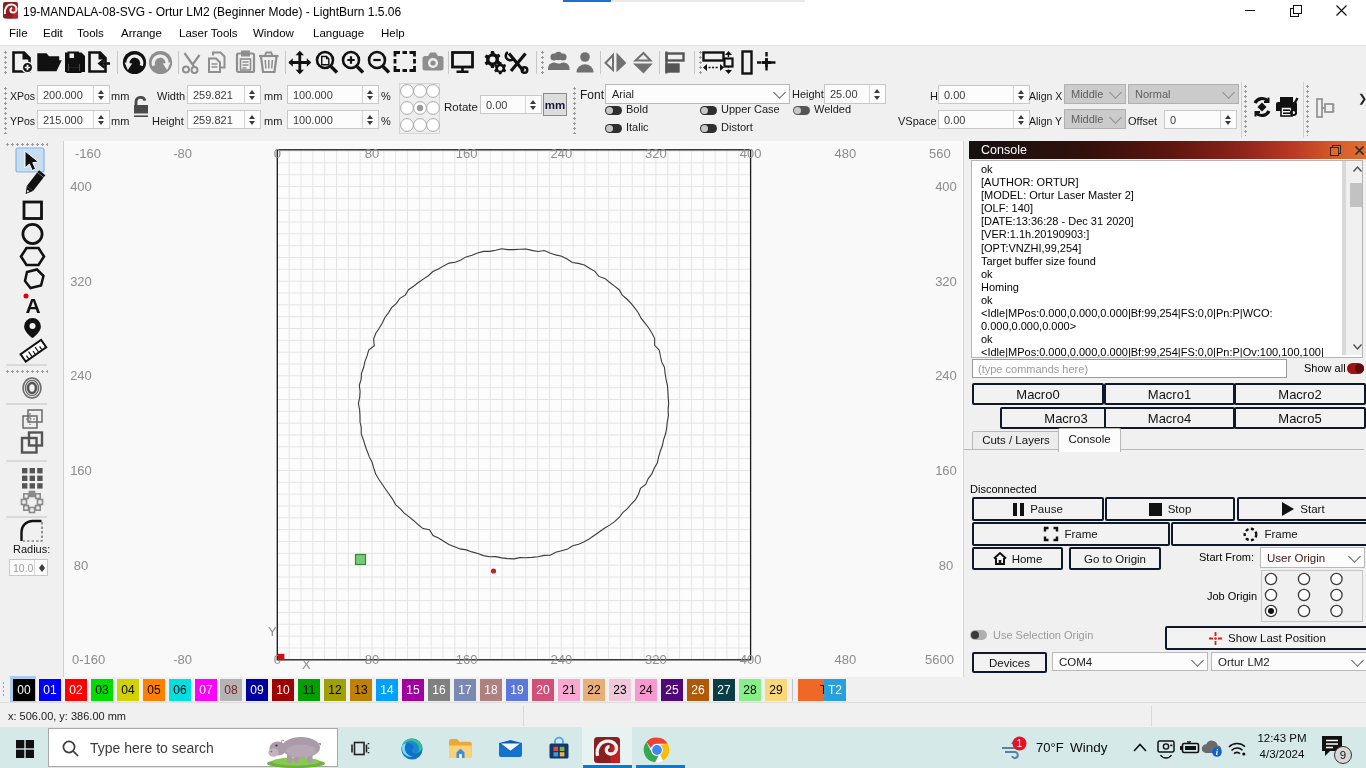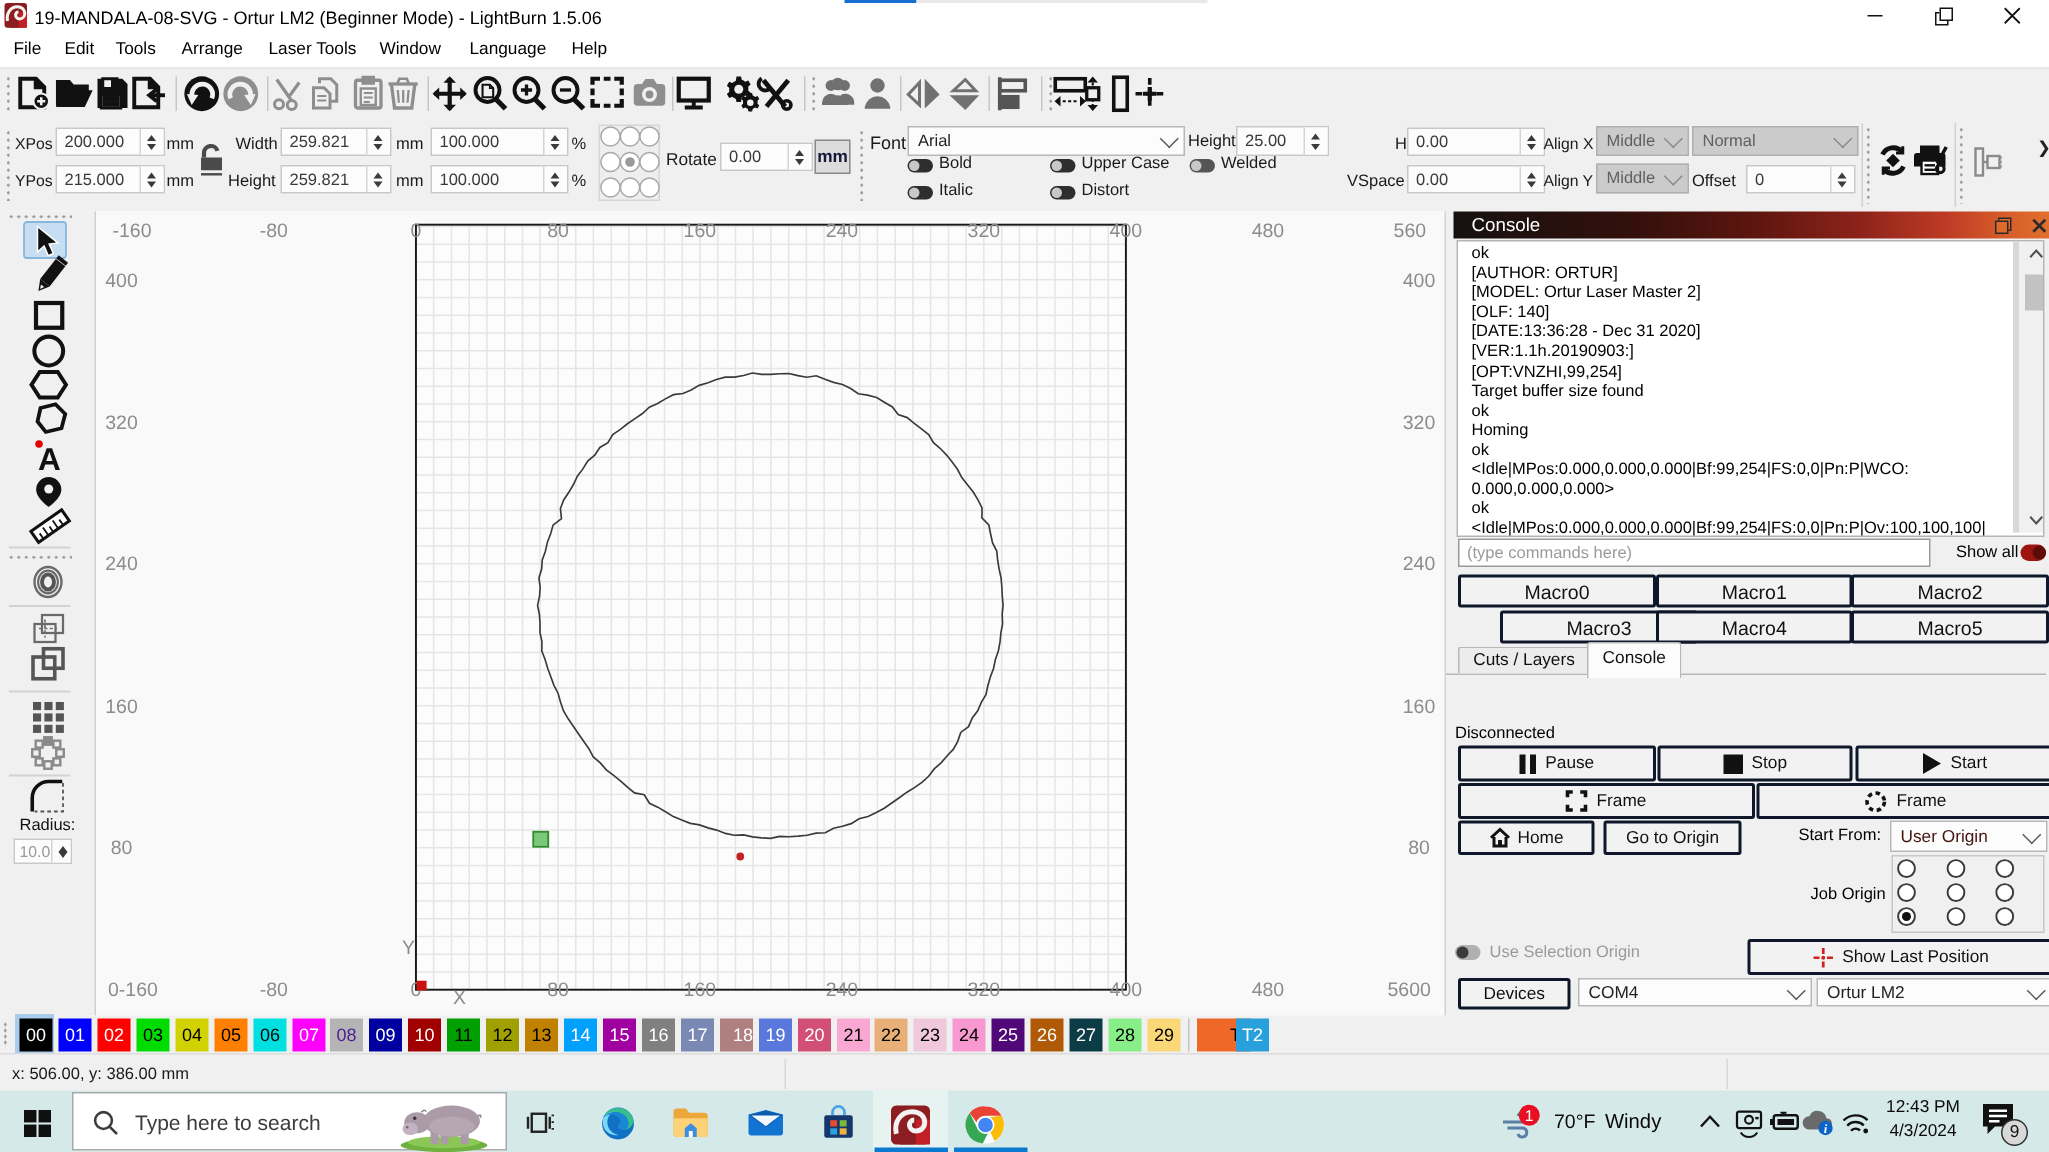--- a/index.html
+++ b/index.html
@@ -632,7 +632,7 @@
   <div class="abs" style="left:143px;top:2px;width:22px;height:22px;background:#ff8000;color:#000;font-size:12px;text-align:center;line-height:22px;">05</div>
   <div class="abs" style="left:169px;top:2px;width:22px;height:22px;background:#00e0e0;color:#000;font-size:12px;text-align:center;line-height:22px;">06</div>
   <div class="abs" style="left:195px;top:2px;width:22px;height:22px;background:#ff00ff;color:#fff;font-size:12px;text-align:center;line-height:22px;">07</div>
-  <div class="abs" style="left:220px;top:2px;width:22px;height:22px;background:#b4b4b4;color:#4c1d95;font-size:12px;text-align:center;line-height:22px;">08</div>
+  <div class="abs" style="left:220px;top:2px;width:22px;height:22px;background:#b4b4b4;color:#7f1d1d;font-size:12px;text-align:center;line-height:22px;">08</div>
   <div class="abs" style="left:246px;top:2px;width:22px;height:22px;background:#0000a0;color:#fff;font-size:12px;text-align:center;line-height:22px;">09</div>
   <div class="abs" style="left:272px;top:2px;width:22px;height:22px;background:#a00000;color:#fff;font-size:12px;text-align:center;line-height:22px;">10</div>
   <div class="abs" style="left:298px;top:2px;width:22px;height:22px;background:#00a000;color:#000;font-size:12px;text-align:center;line-height:22px;">11</div>

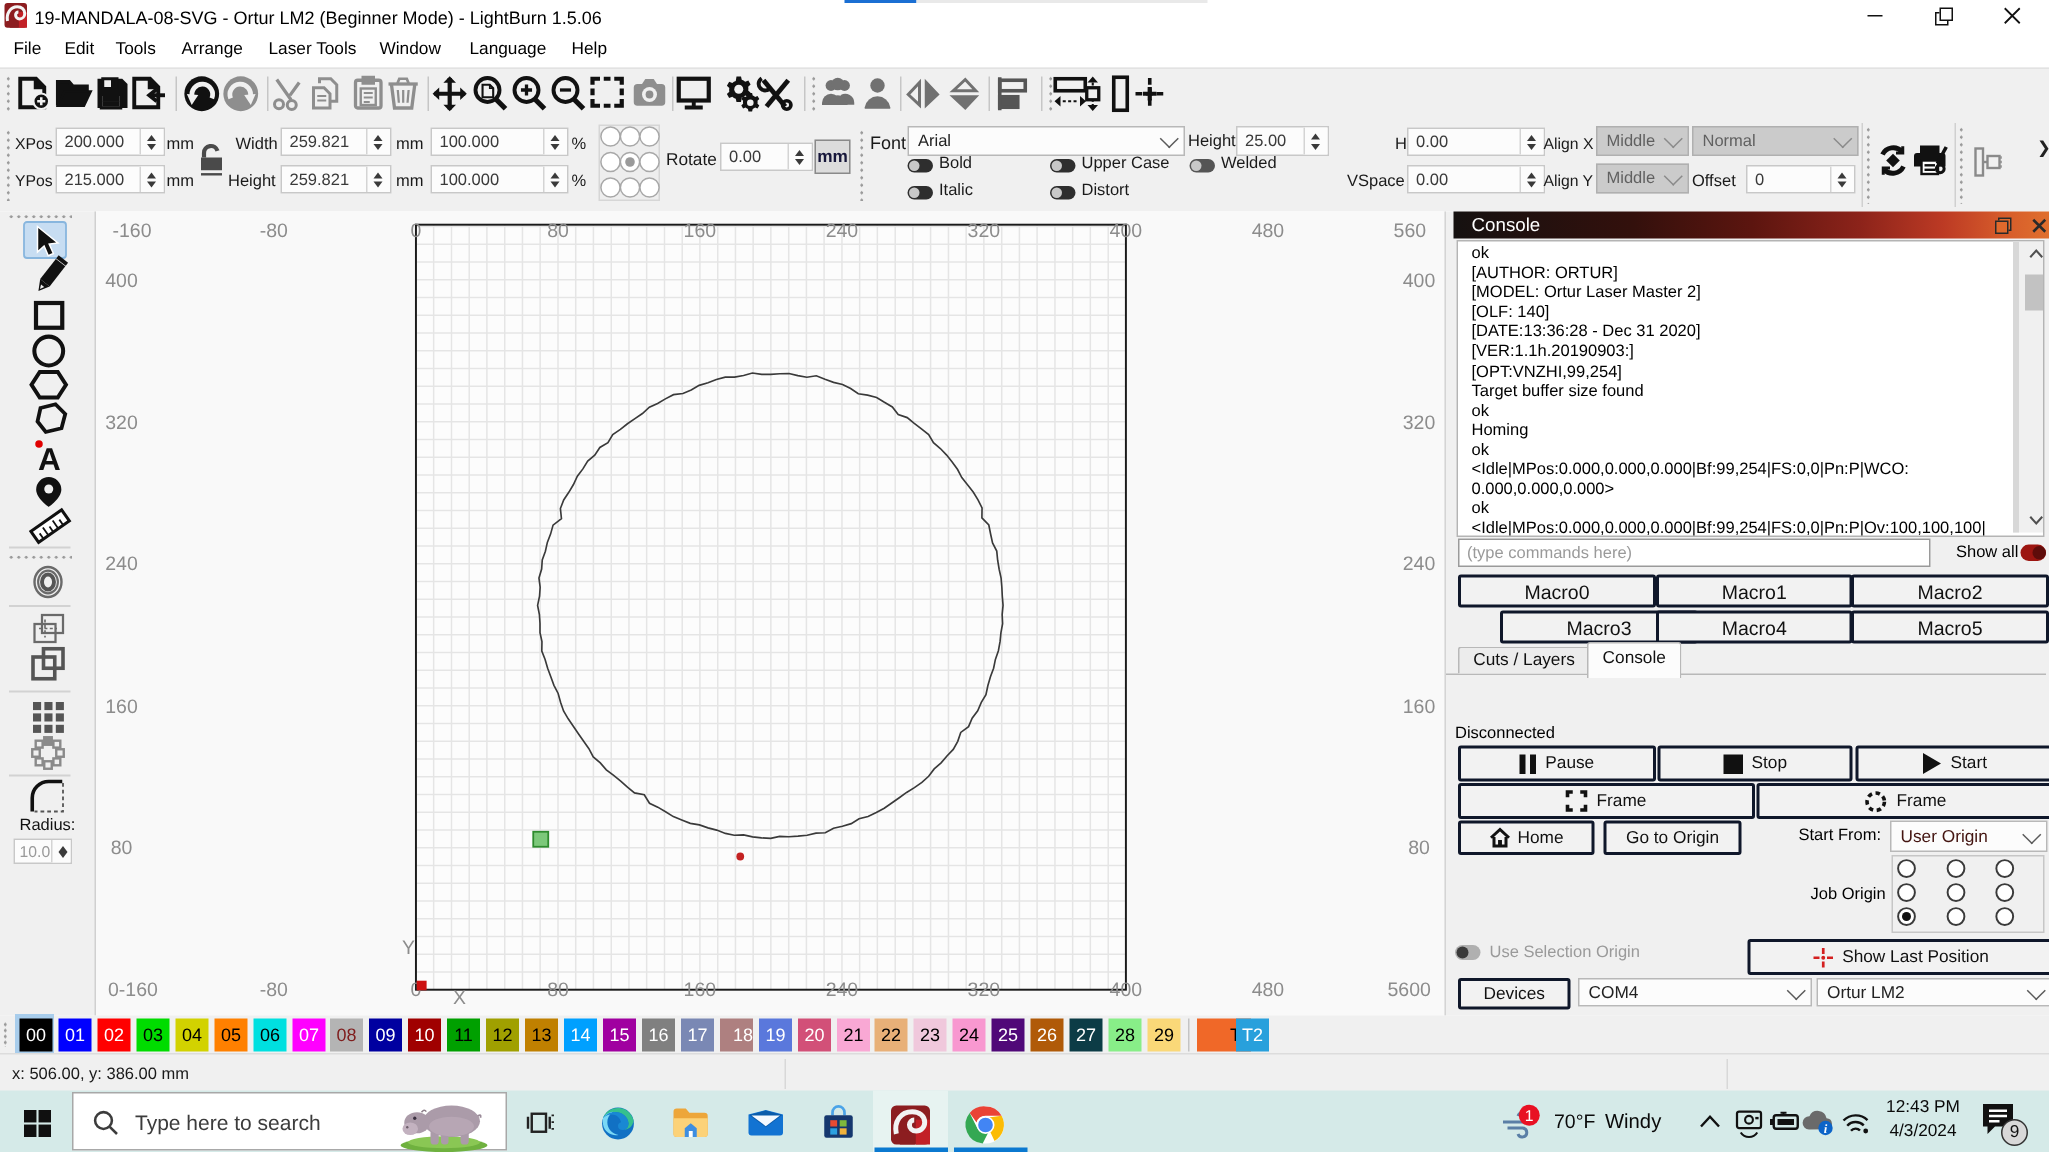--- a/index.html
+++ b/index.html
@@ -642,7 +642,7 @@
   <div class="abs" style="left:402px;top:2px;width:22px;height:22px;background:#a000a0;color:#fff;font-size:12px;text-align:center;line-height:22px;">15</div>
   <div class="abs" style="left:428px;top:2px;width:22px;height:22px;background:#808080;color:#fff;font-size:12px;text-align:center;line-height:22px;">16</div>
   <div class="abs" style="left:454px;top:2px;width:22px;height:22px;background:#7a88b4;color:#fff;font-size:12px;text-align:center;line-height:22px;">17</div>
-  <div class="abs" style="left:480px;top:2px;width:22px;height:22px;background:#ae8080;color:#fff;font-size:12px;text-align:right;line-height:22px;">18</div>
+  <div class="abs" style="left:480px;top:2px;width:22px;height:22px;background:#ae8080;color:#fff;font-size:12px;text-align:center;line-height:22px;">18</div>
   <div class="abs" style="left:506px;top:2px;width:22px;height:22px;background:#5a78dc;color:#fff;font-size:12px;text-align:center;line-height:22px;">19</div>
   <div class="abs" style="left:532px;top:2px;width:22px;height:22px;background:#d25078;color:#fff;font-size:12px;text-align:center;line-height:22px;">20</div>
   <div class="abs" style="left:558px;top:2px;width:22px;height:22px;background:#f9a8d4;color:#000;font-size:12px;text-align:center;line-height:22px;">21</div>

